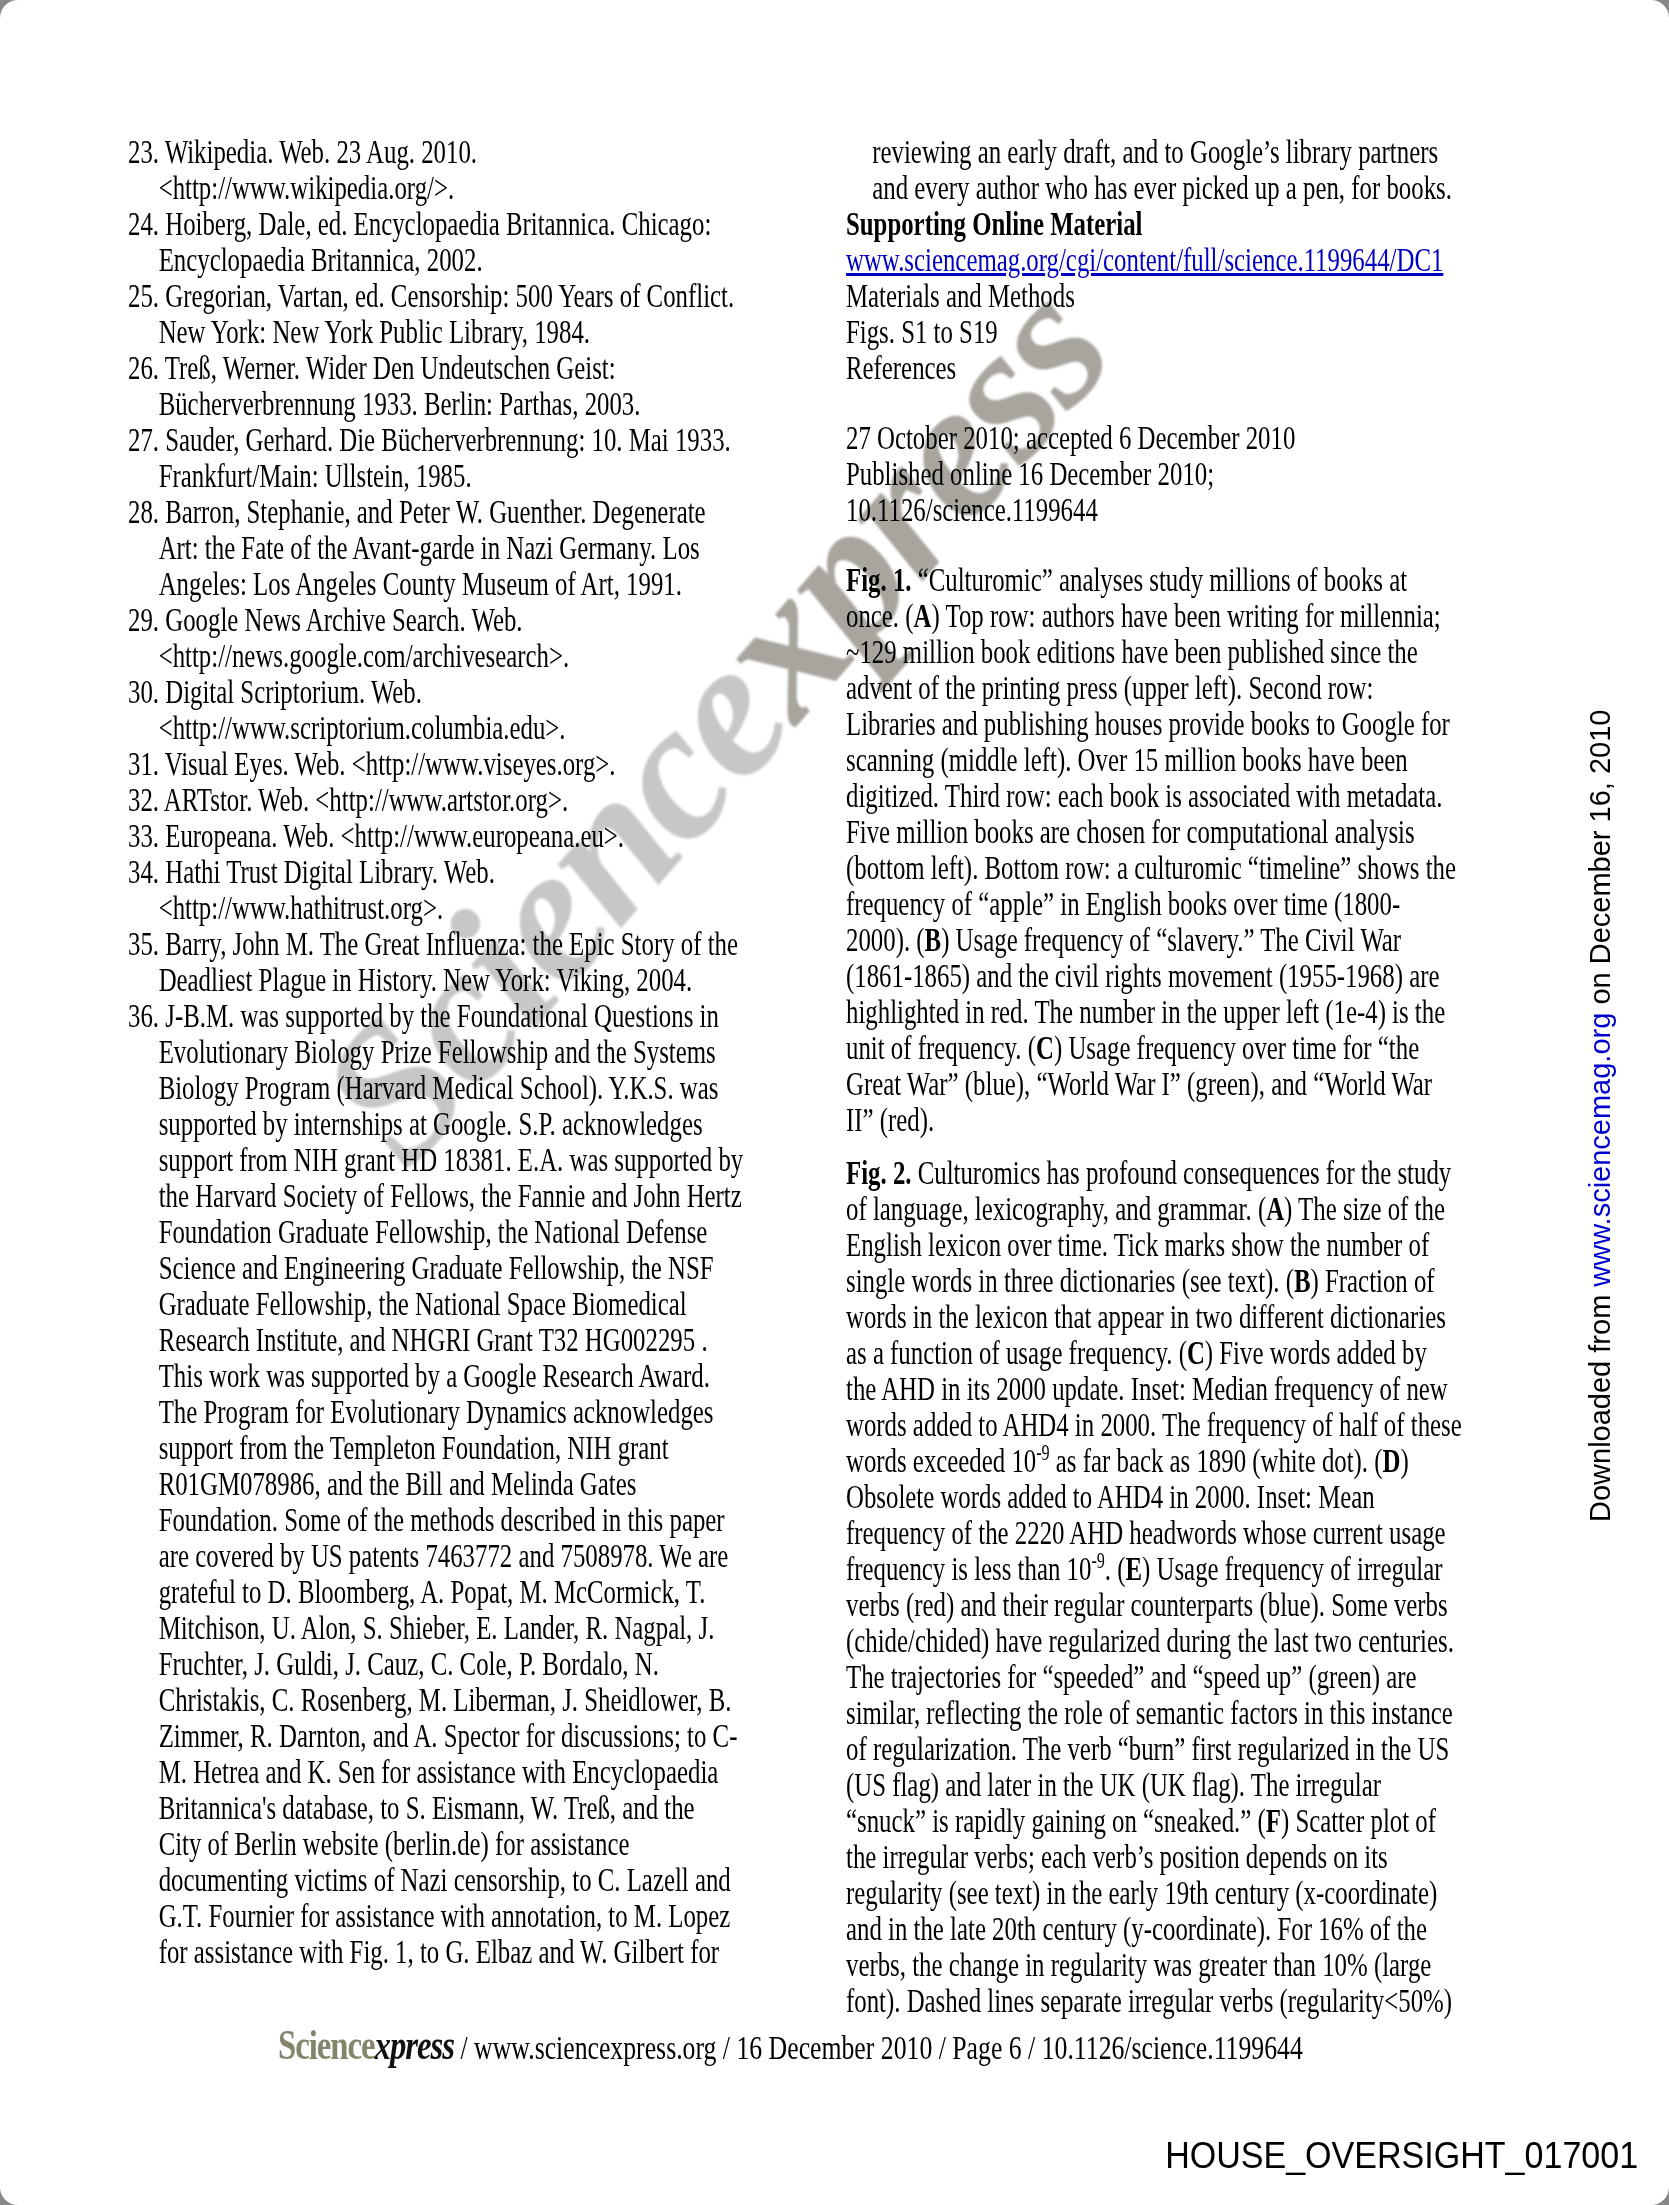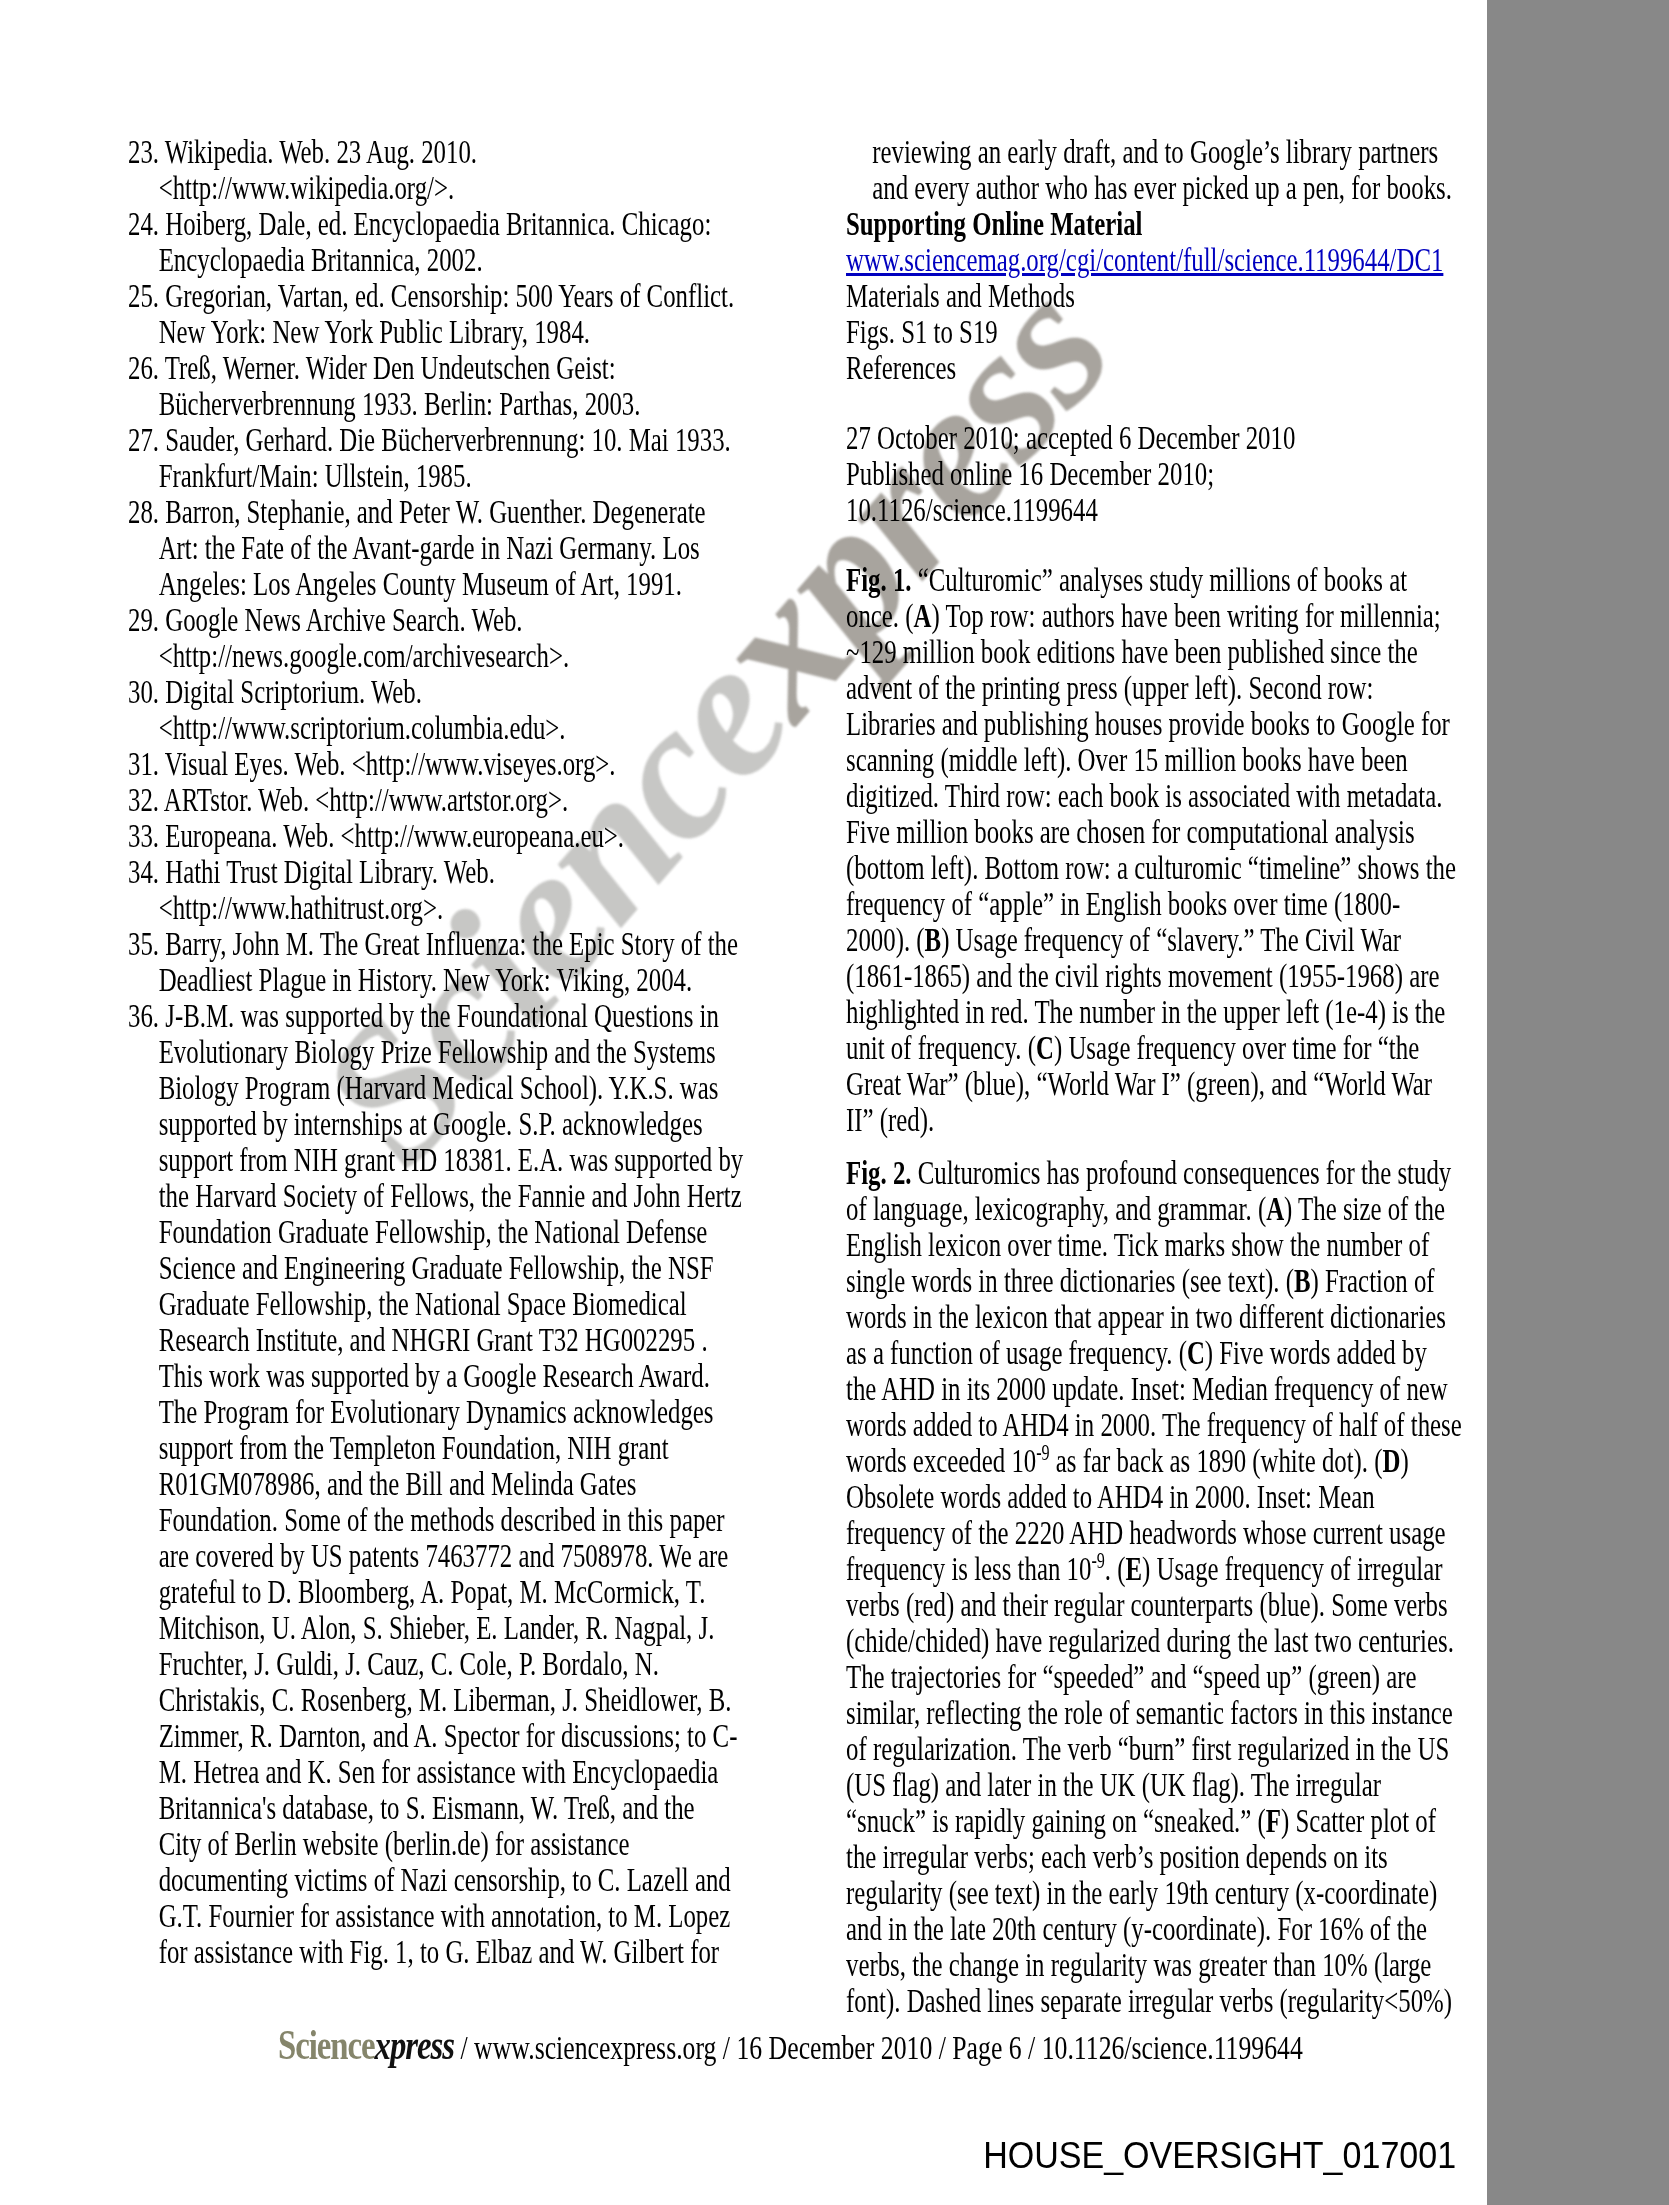--- a/index.html
+++ b/index.html
@@ -3,8 +3,8 @@
 <meta charset="utf-8">
 <style>
   html,body{margin:0;padding:0;background:#888;}
-  #page{position:relative;width:1487px;height:2205px;background:#ffffff;overflow:hidden;
-        font-family:"Liberation Serif","DejaVu Serif",serif;color:#000;}
+  #page{position:relative;width:1669px;height:2205px;background:#ffffff;overflow:hidden;
+        font-family:"Liberation Serif","DejaVu Serif",serif;color:#000;border-radius:18px;}
   .col{position:absolute;top:134px;width:982px;transform:scaleX(0.73);transform-origin:top left;
        font-size:34px;line-height:36px;z-index:2;}
   #left-col{left:128px;}

